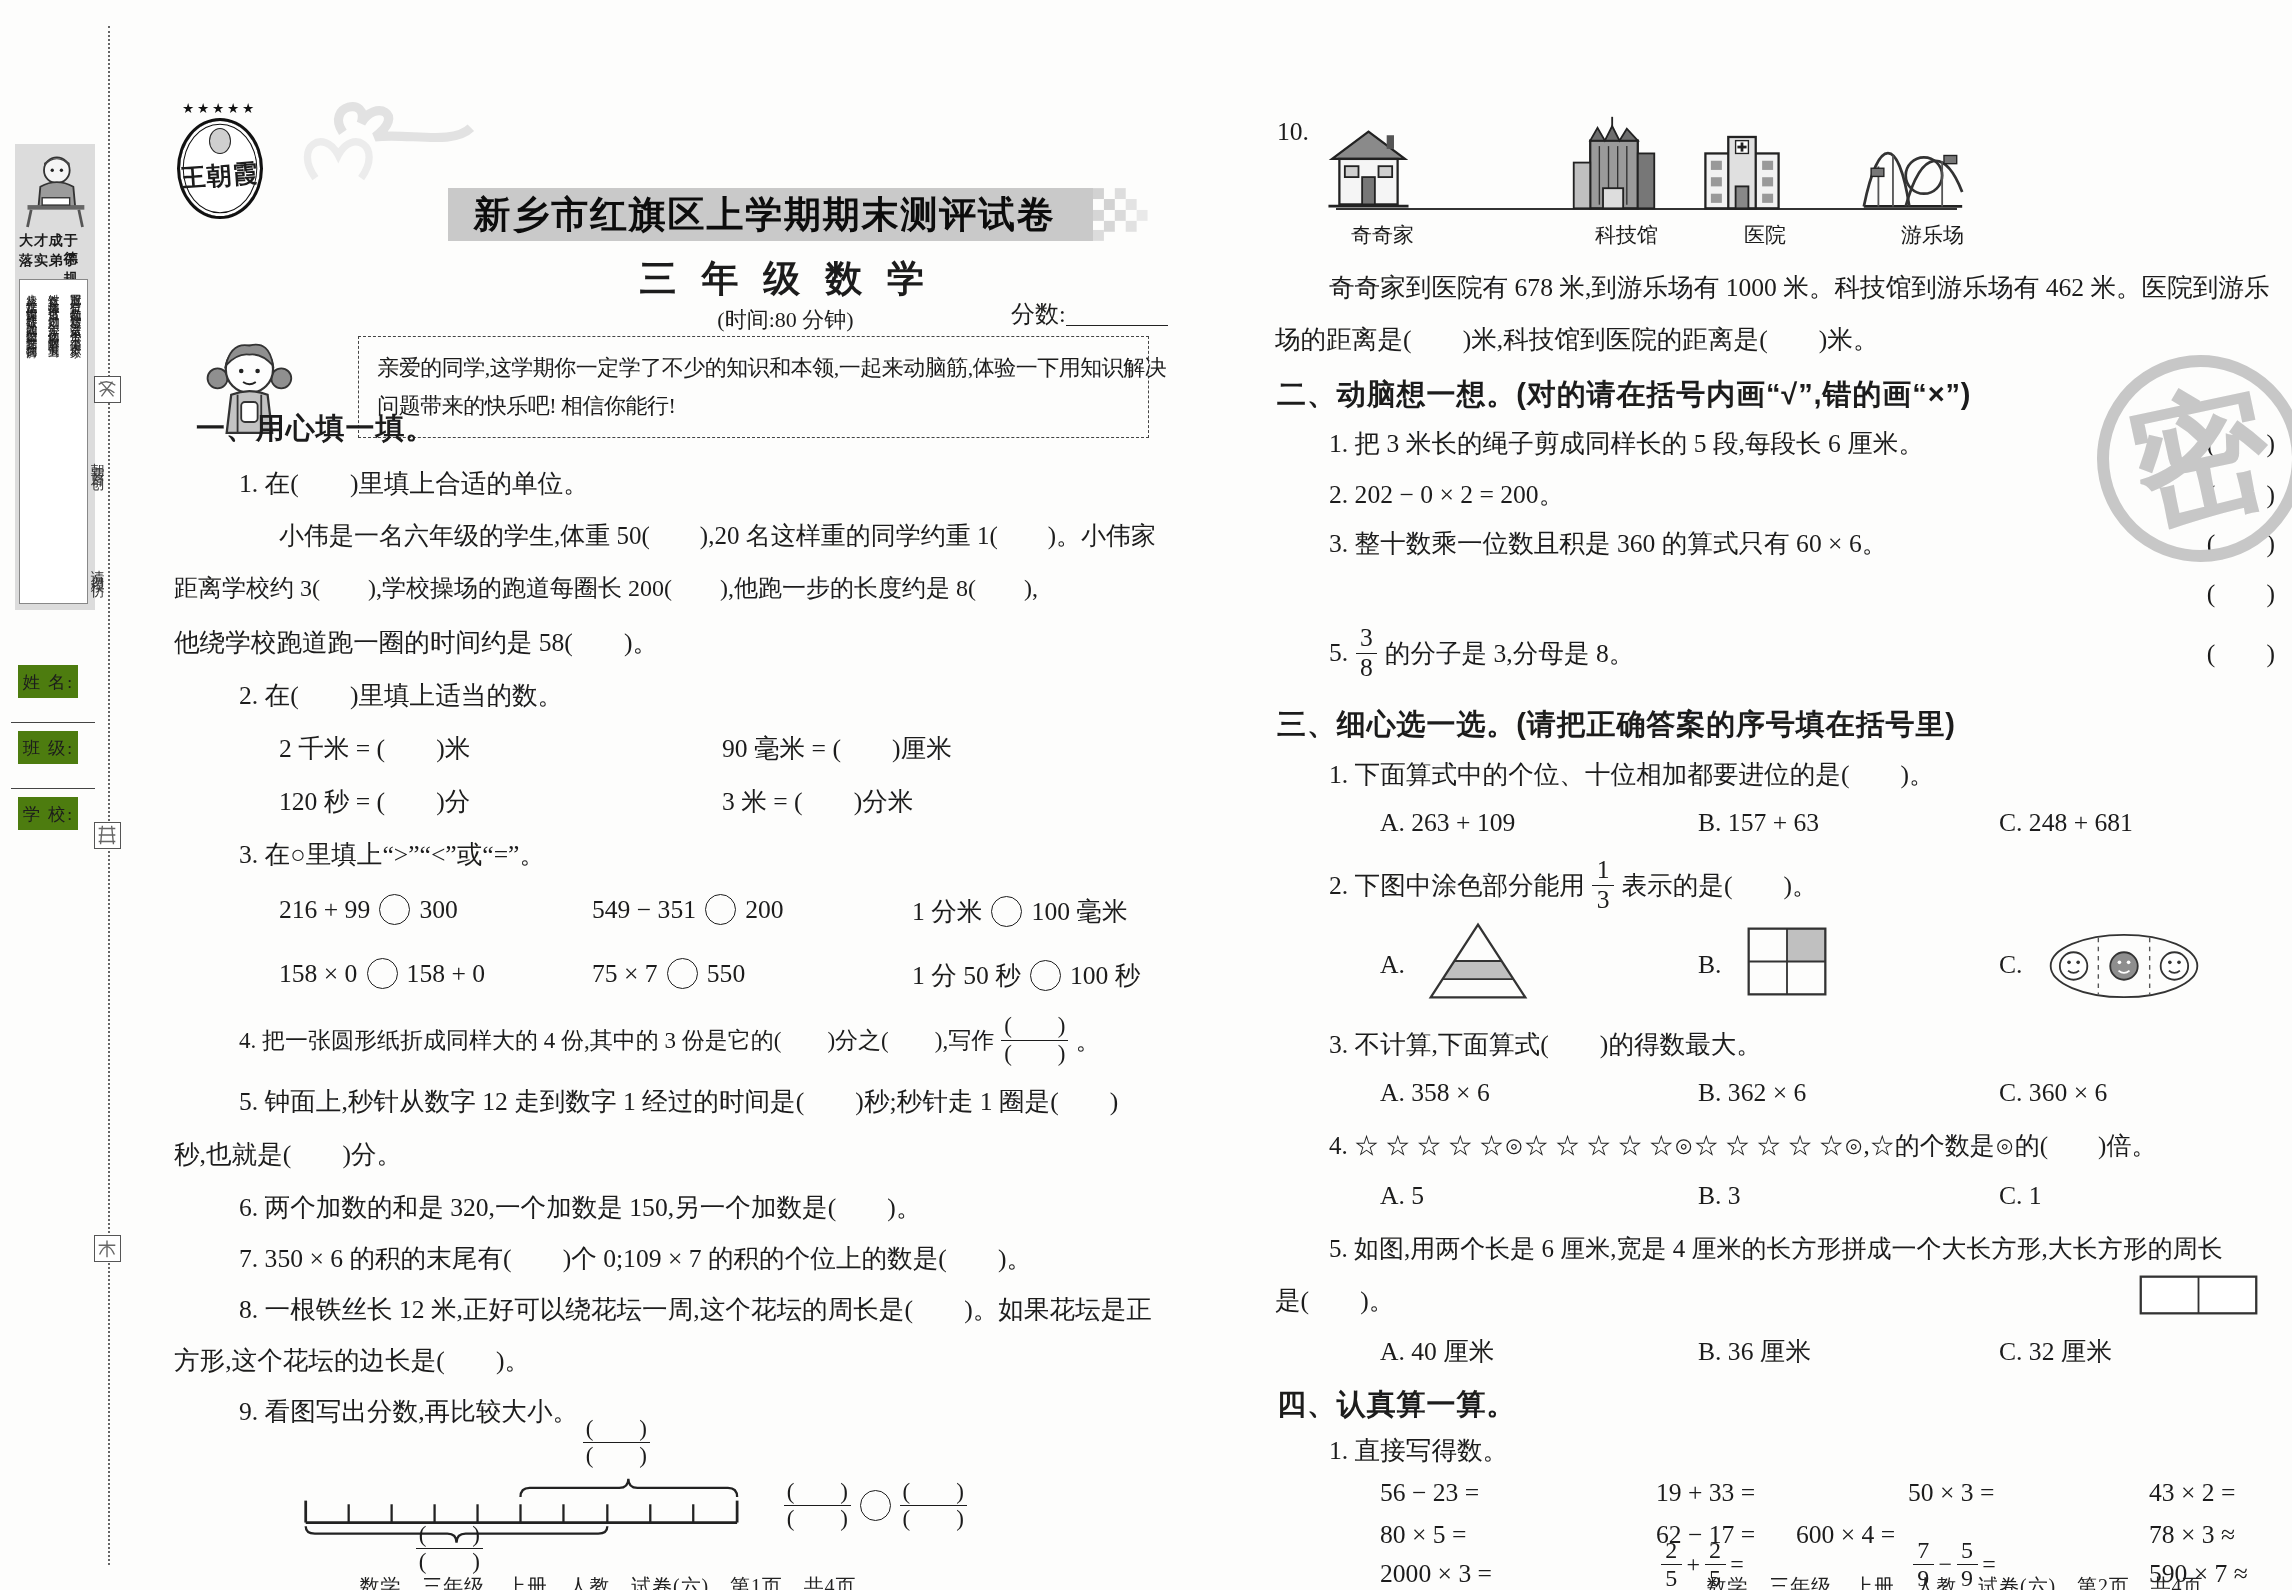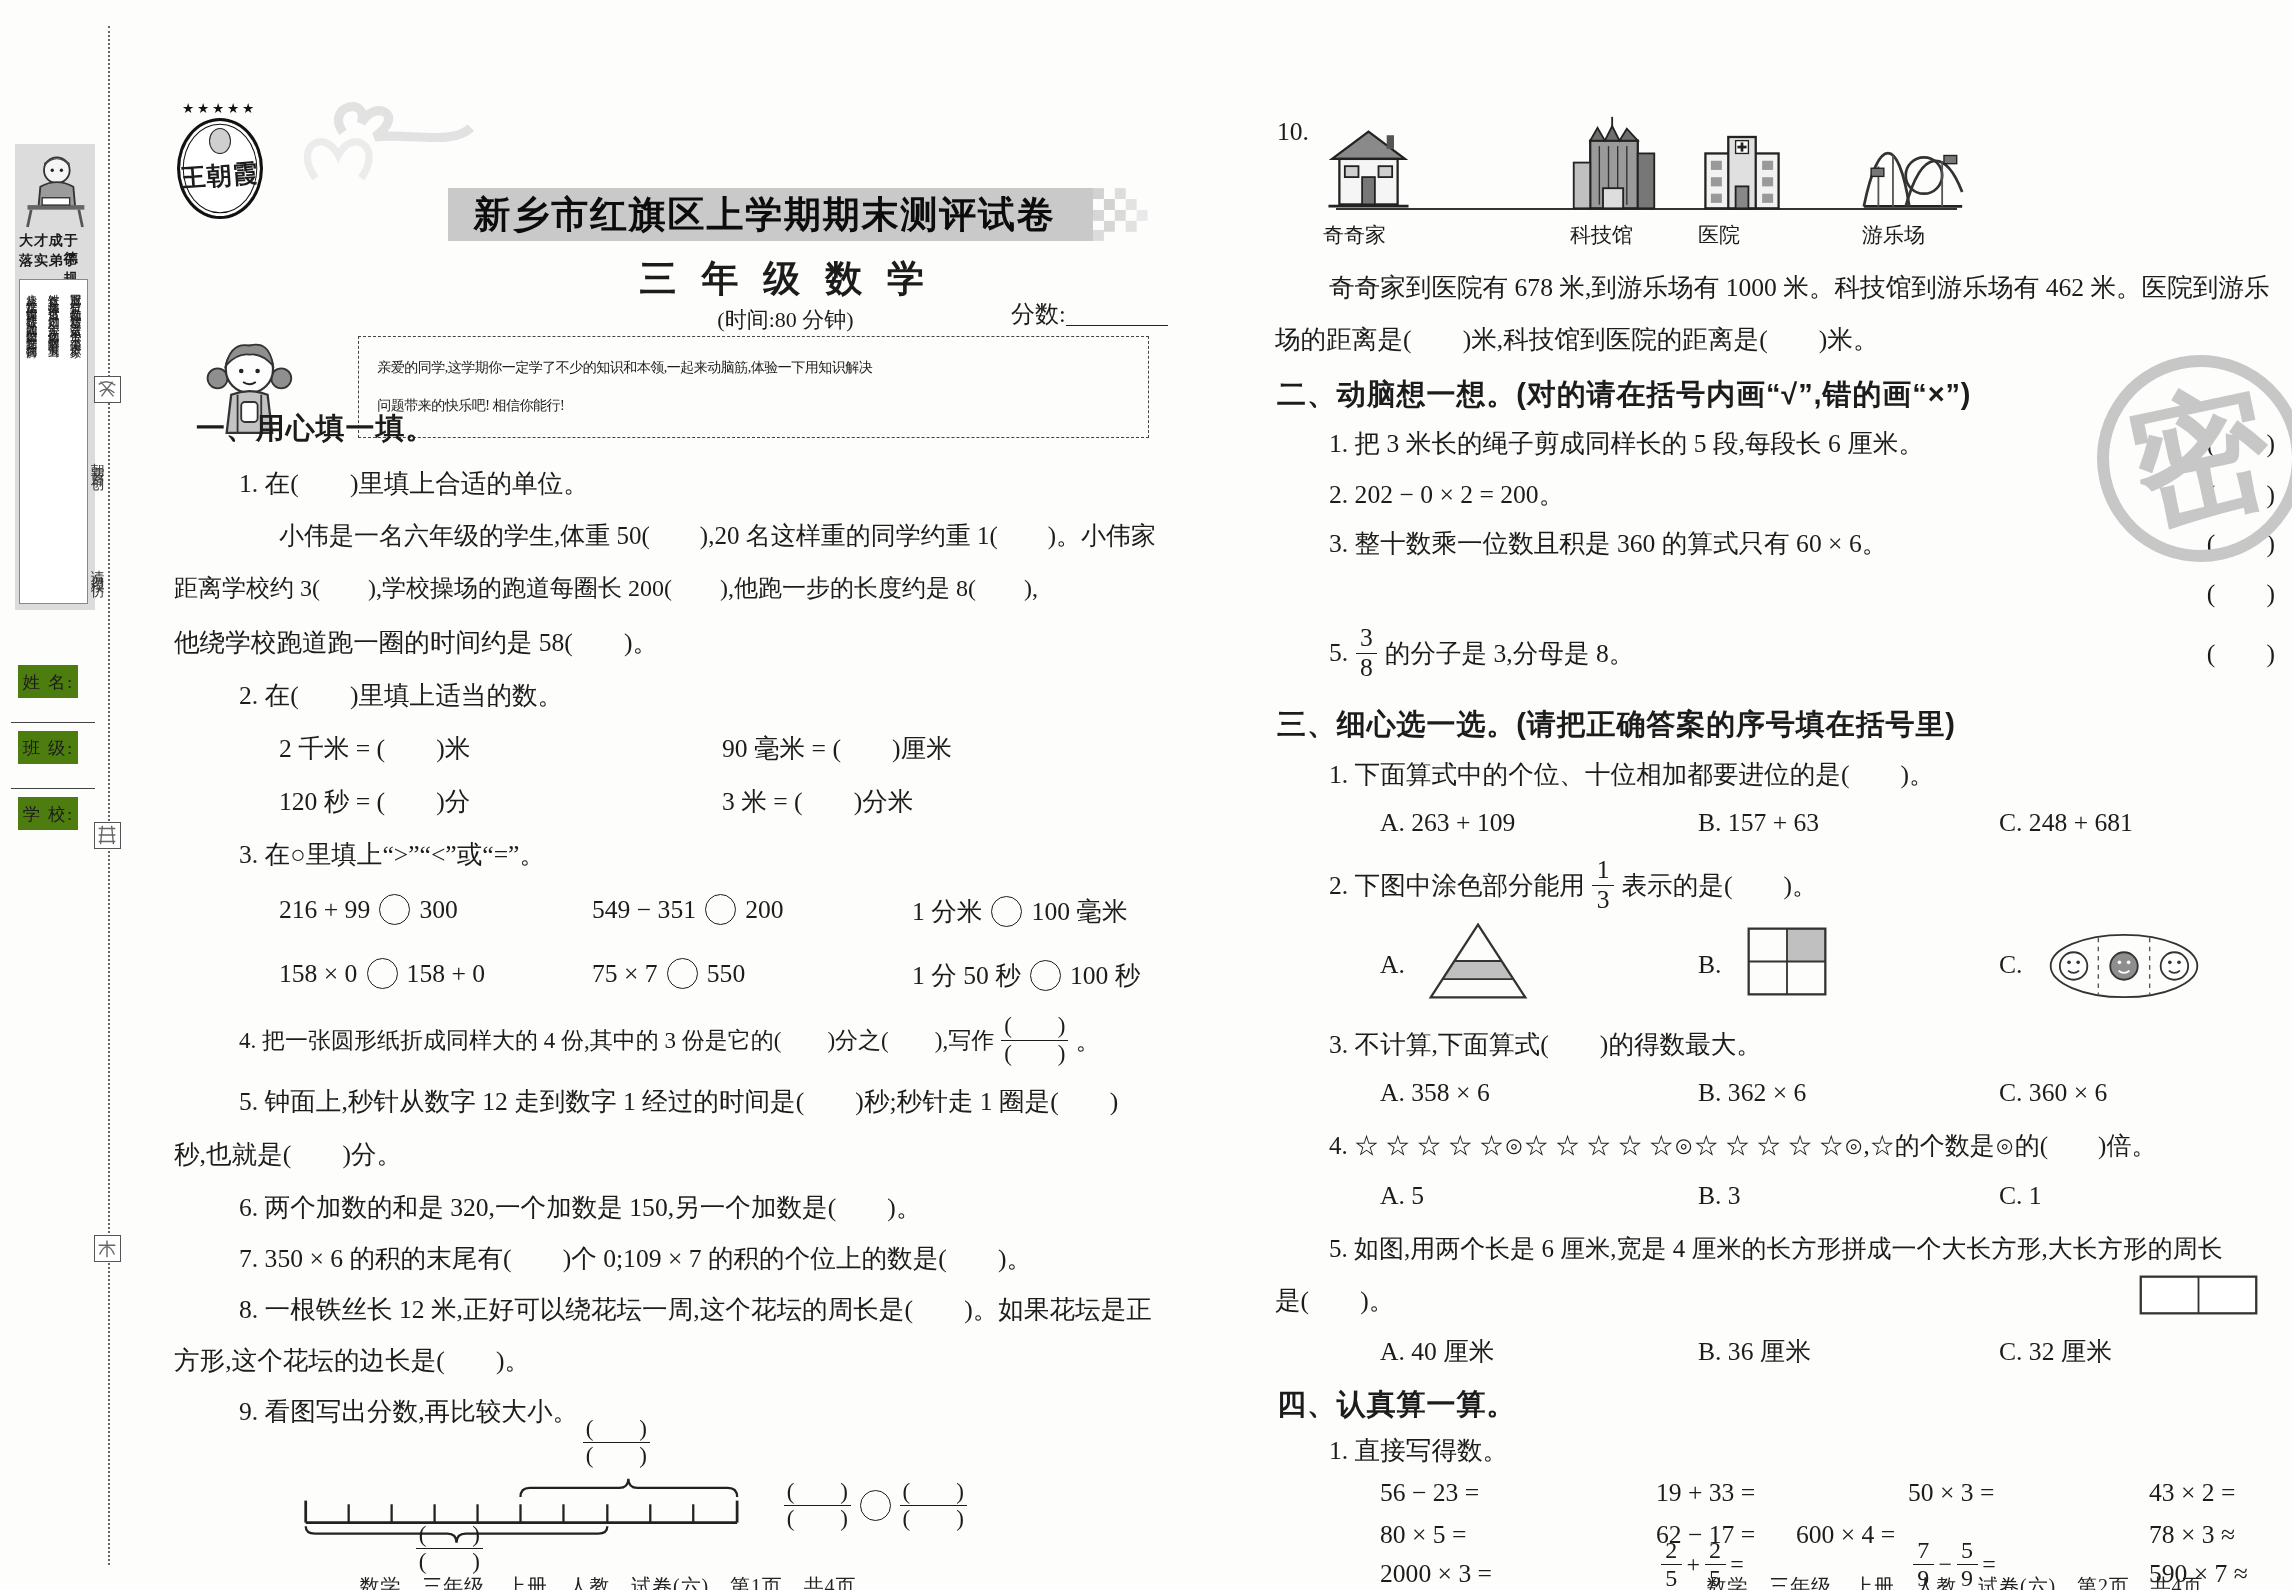--- a/index.html
+++ b/index.html
@@ -59,7 +59,7 @@
   
   .arow{position:absolute;left:1329px;width:946px;display:flex;align-items:center;white-space:nowrap;font-size:25.6px;}
   .arow .paren{margin-left:auto;}
-  .plabel{position:absolute;text-align:left;font-size:21px;white-space:nowrap;}
+  .plabel{position:absolute;text-align:right;font-size:21px;white-space:nowrap;}
   .footer{position:absolute;font-size:20px;letter-spacing:0.9px;text-align:center;white-space:nowrap;color:#222;}
   .wm{position:absolute;left:2097px;top:355px;width:207px;height:207px;border:12px solid #c7c7c7;border-radius:50%;
       box-sizing:border-box;display:flex;align-items:center;justify-content:center;

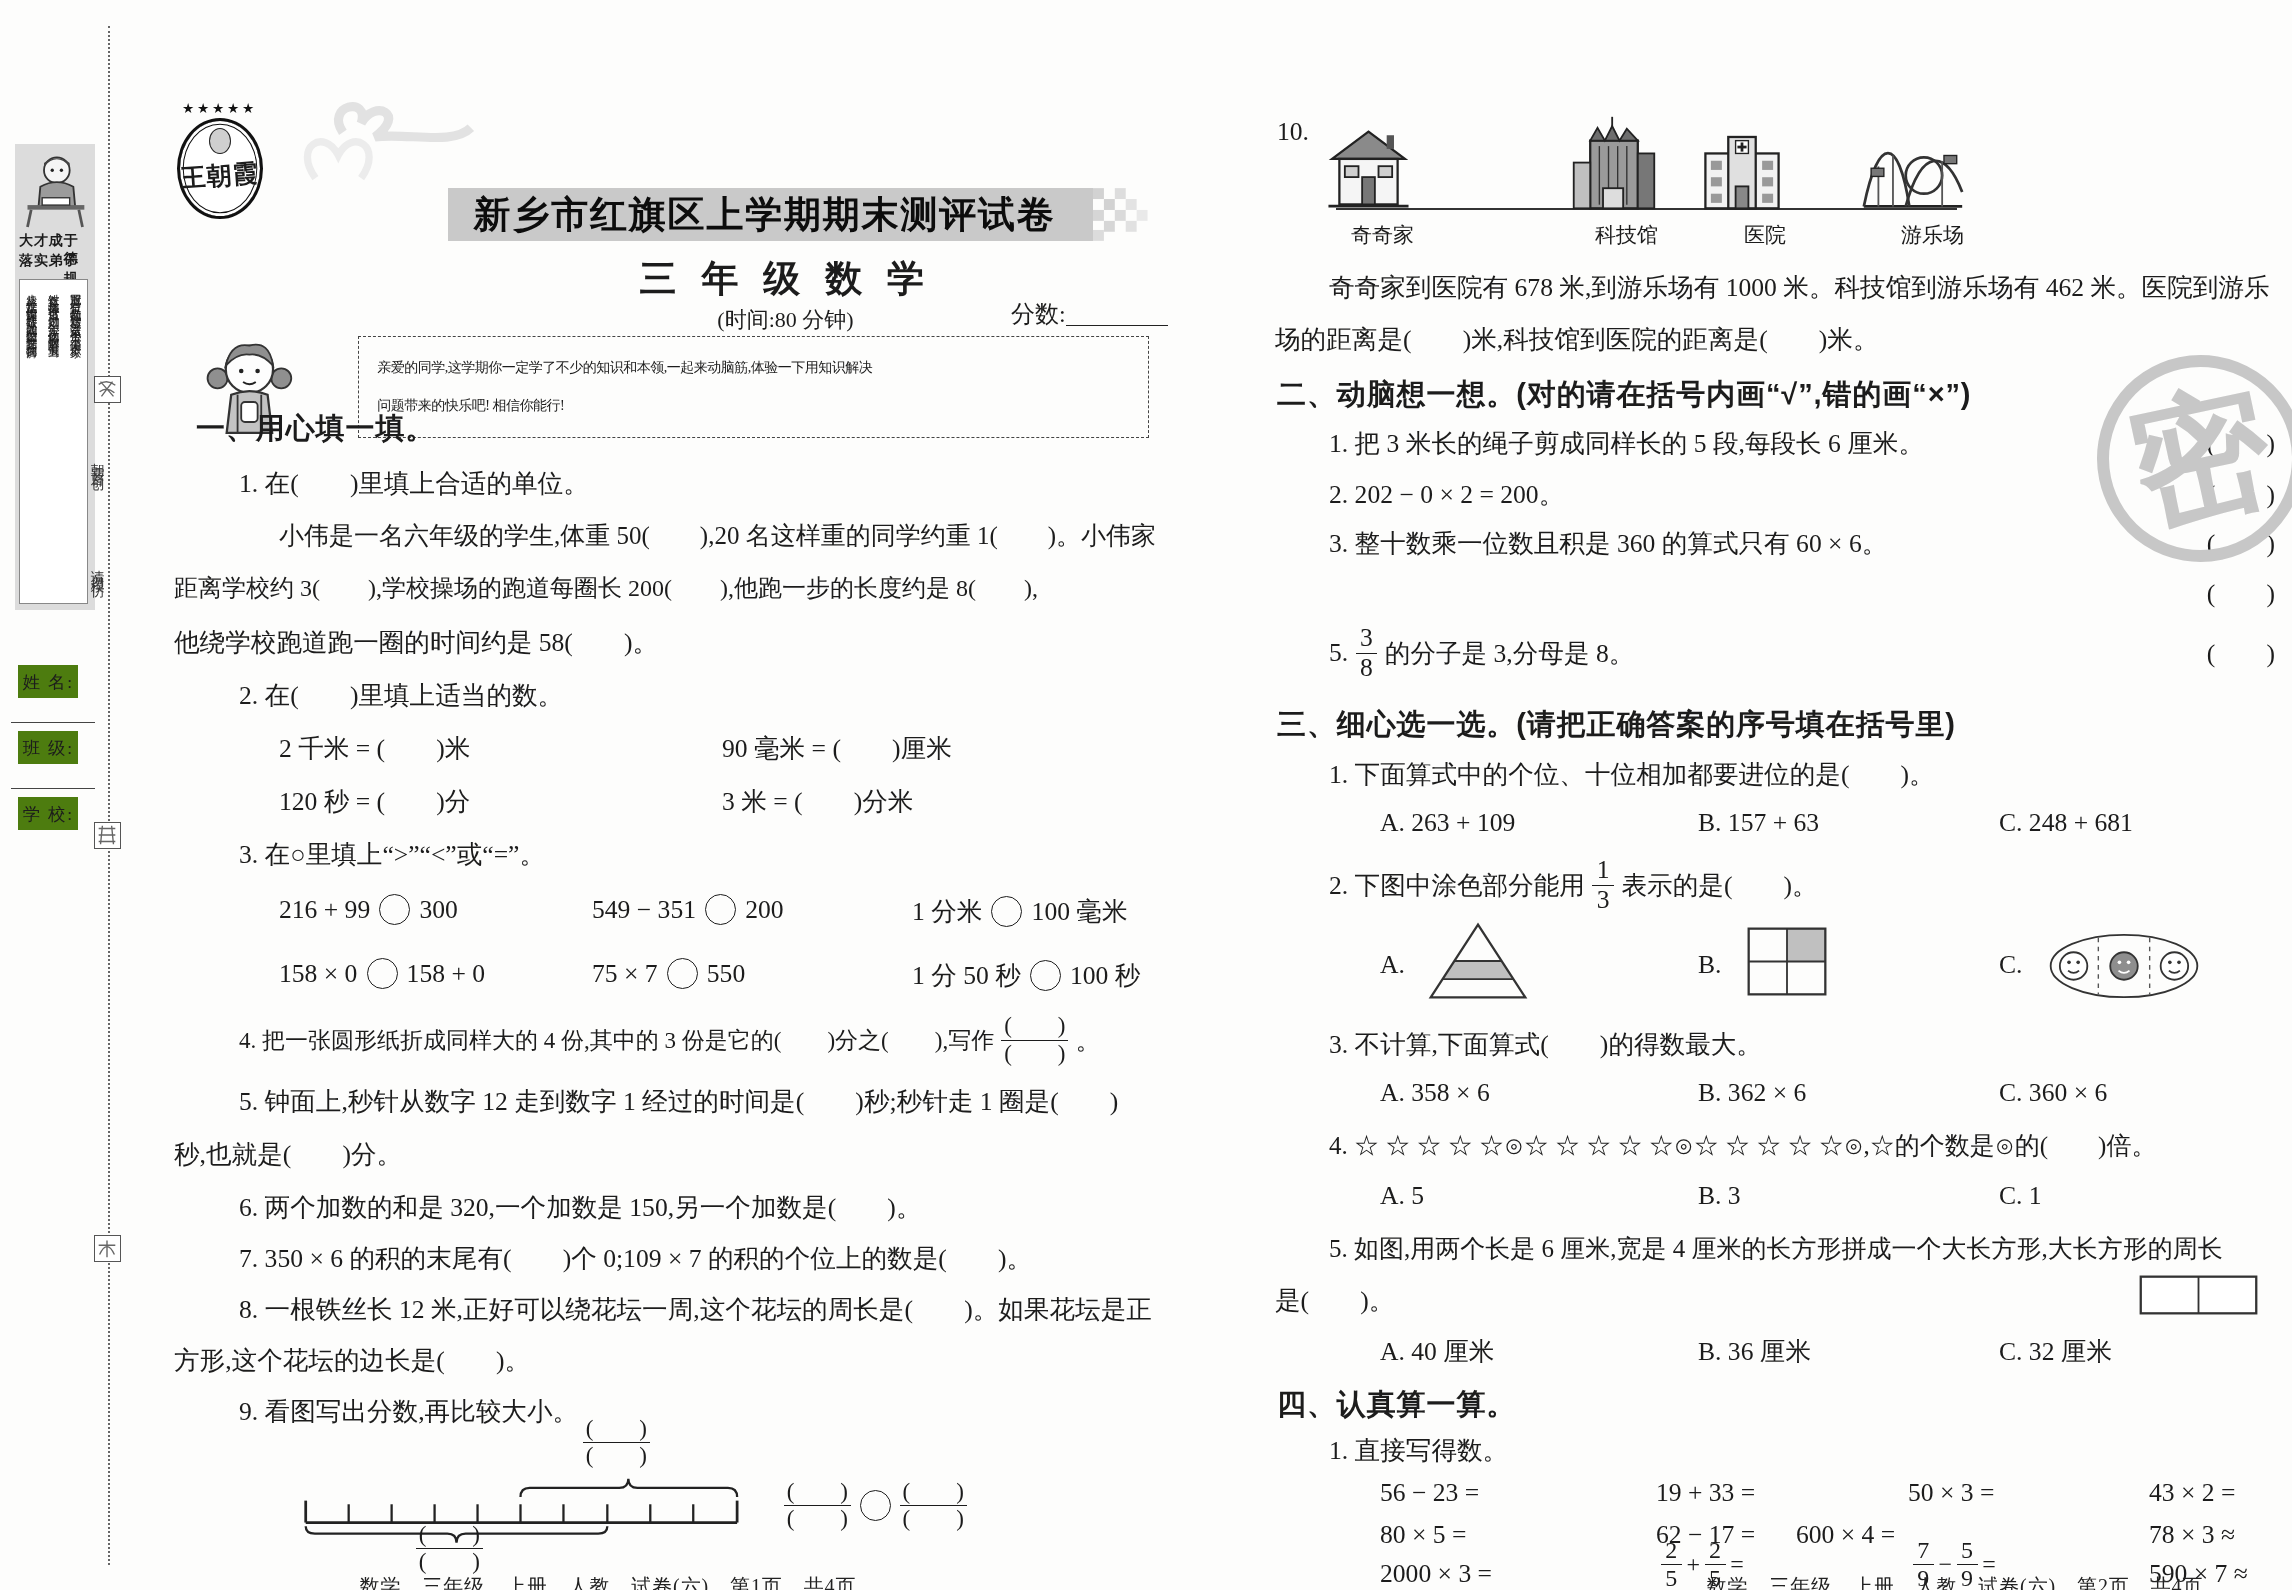--- a/index.html
+++ b/index.html
@@ -47,7 +47,7 @@
   .score .blank{display:inline-block;width:102px;border-bottom:1.8px solid #222;height:24px;vertical-align:-3.7px;}
   .introbox{position:absolute;left:358px;top:336px;width:791px;height:102px;border:1.8px dashed #444;
             box-sizing:border-box;padding:12px 18.3px;}
-  .introbox div{font-size:14px;letter-spacing:-0.5px;line-height:38px;white-space:nowrap;}
+  .introbox div{font-size:22px;letter-spacing:-0.5px;line-height:38px;white-space:nowrap;}
   
   .frac{display:inline-flex;flex-direction:column;align-items:center;line-height:1.12;vertical-align:middle;margin:0 7.3px;}
   .frac .fn{border-bottom:1.8px solid #1c1c1c;padding:0 4.6px;}

